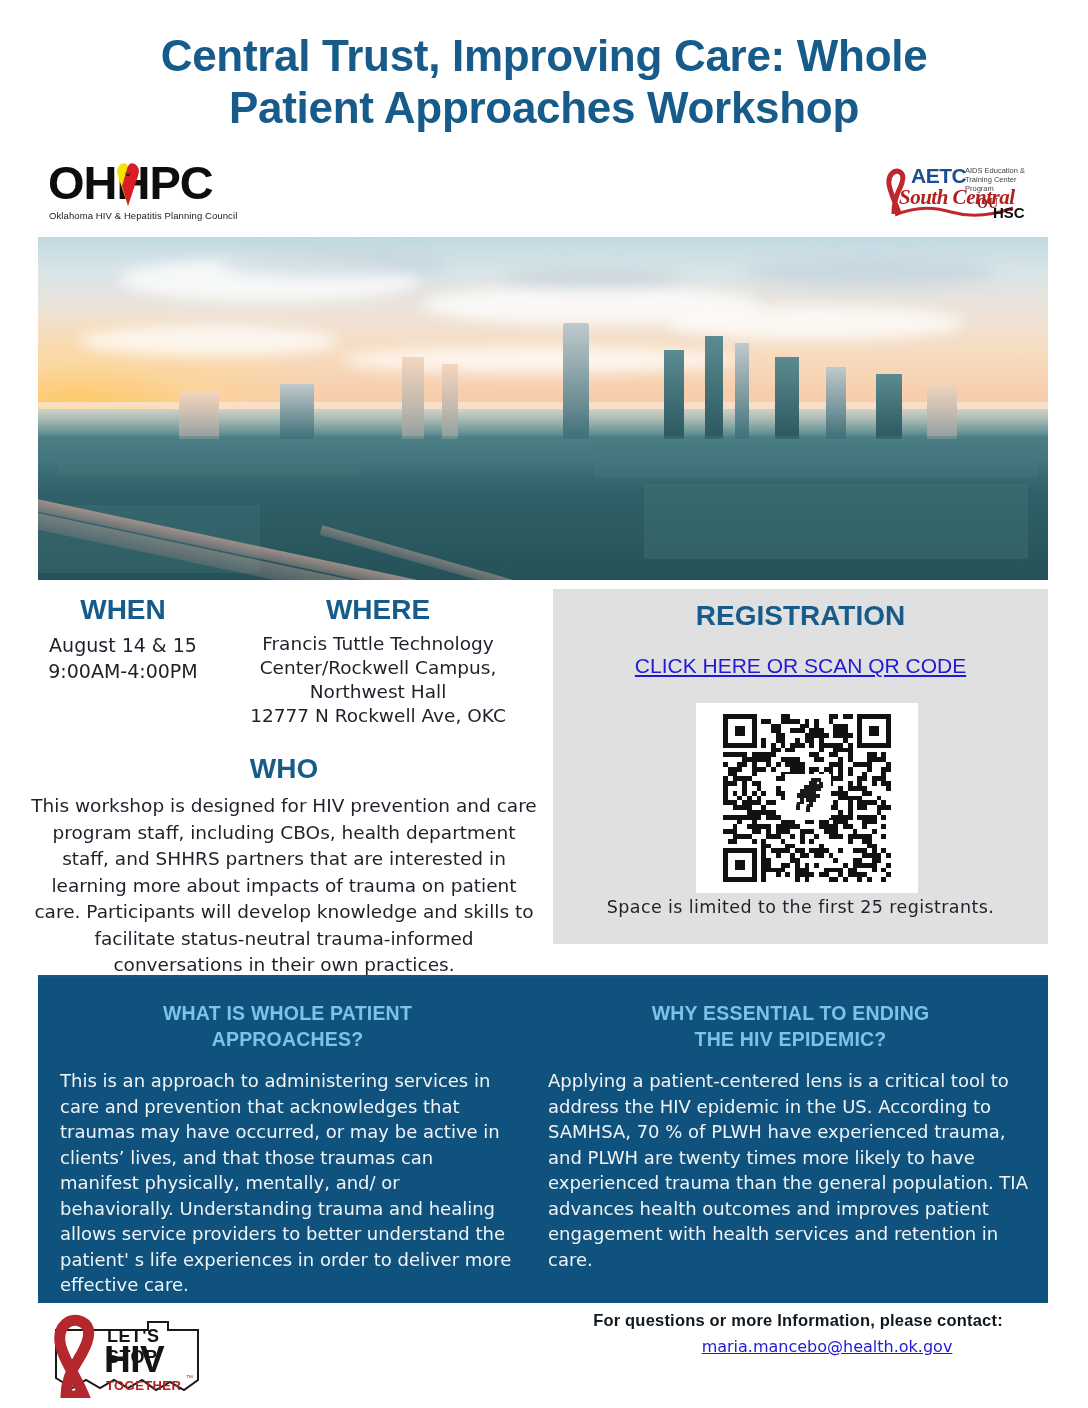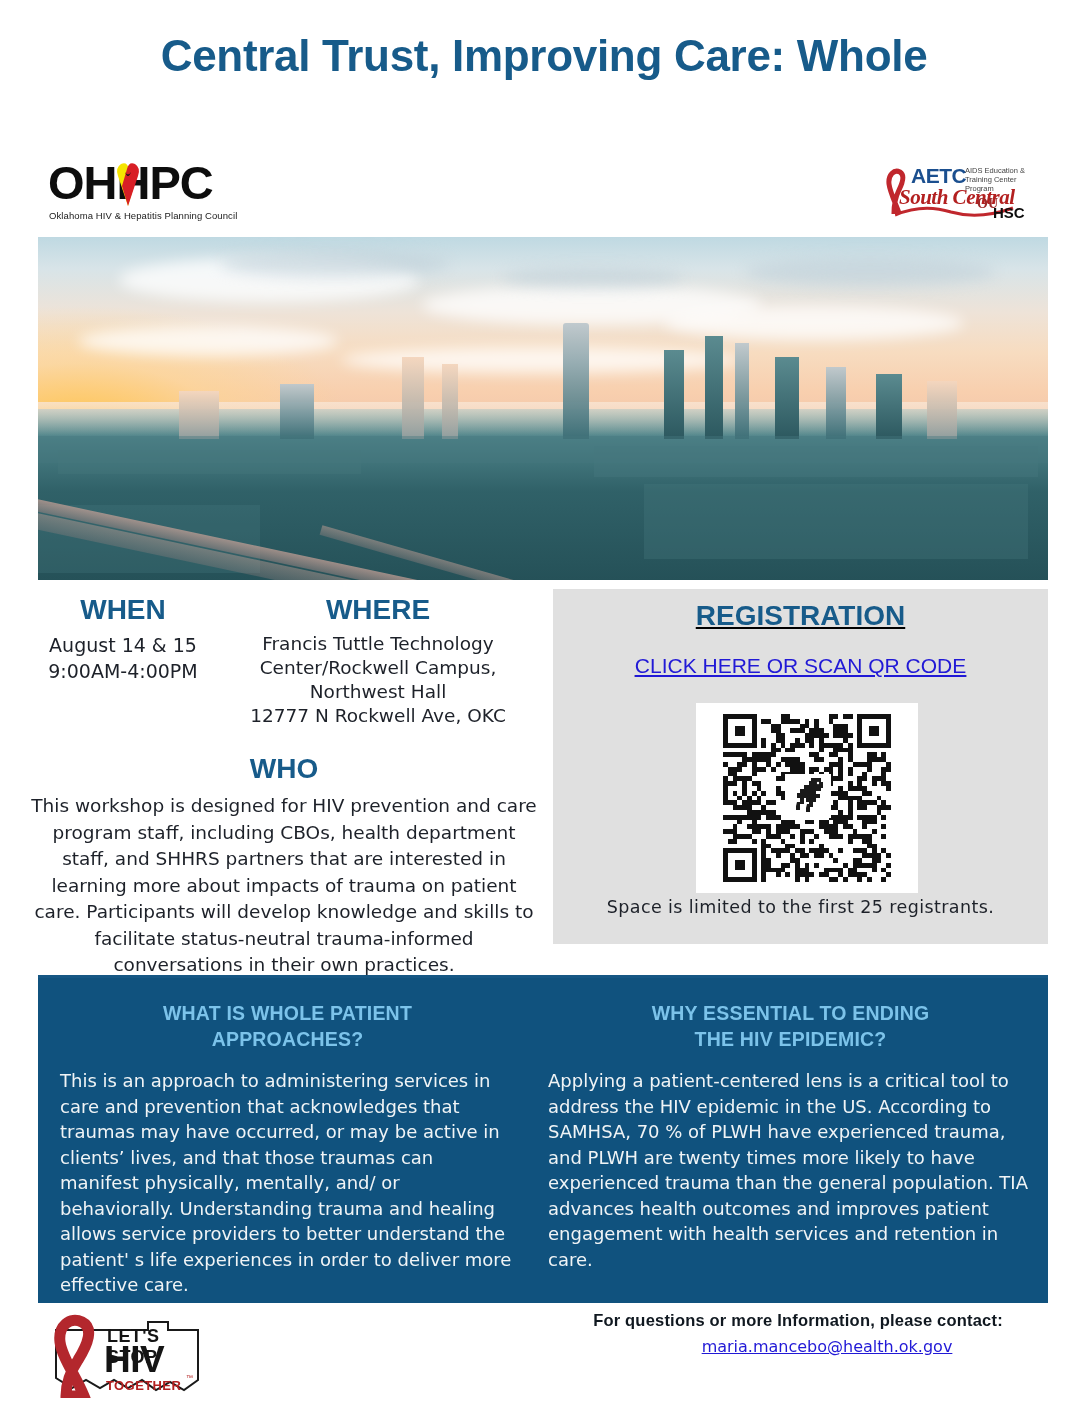--- a/index.html
+++ b/index.html
@@ -292,6 +292,7 @@
 
   <div class="title-block">
     <div class="title-line">Central Trust, Improving Care: Whole</div>
+    <div class="title-line">Patient Approaches Workshop</div>
   </div>
 
   <div class="ohhpc-logo">

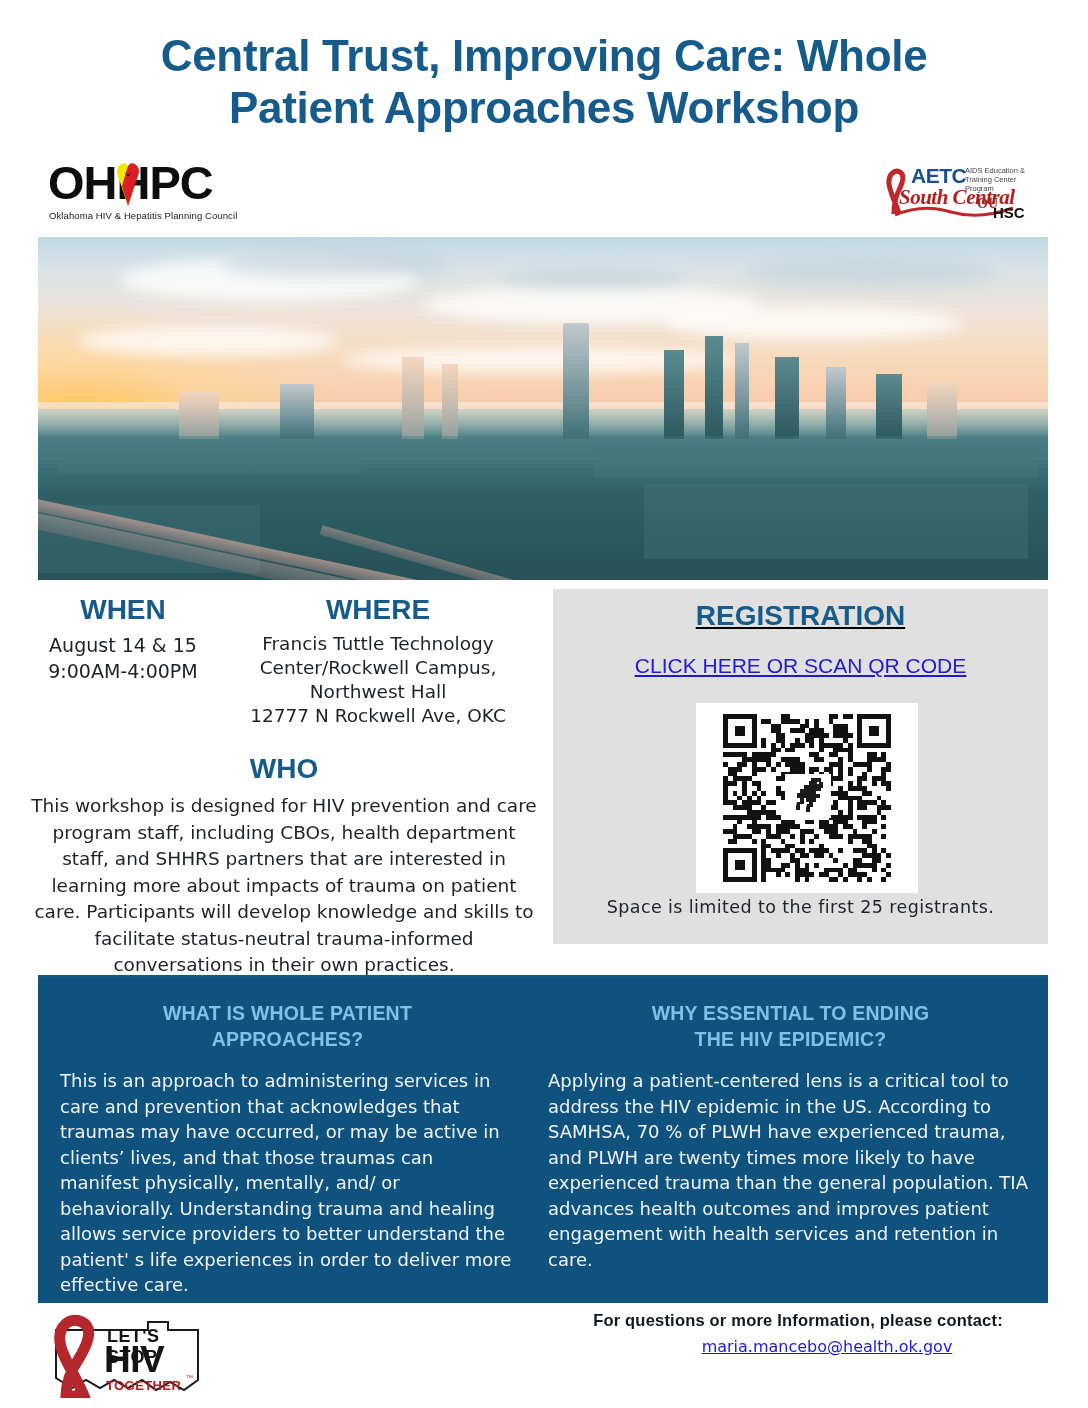--- a/index.html
+++ b/index.html
@@ -194,7 +194,6 @@
   .reg-panel {
     position: absolute; left: 553px; top: 589px; width: 495px; height: 355px;
     background: #e0e0e0;
-    text-decoration: underline;
   }
   .reg-head {
     margin-top: 11px;

